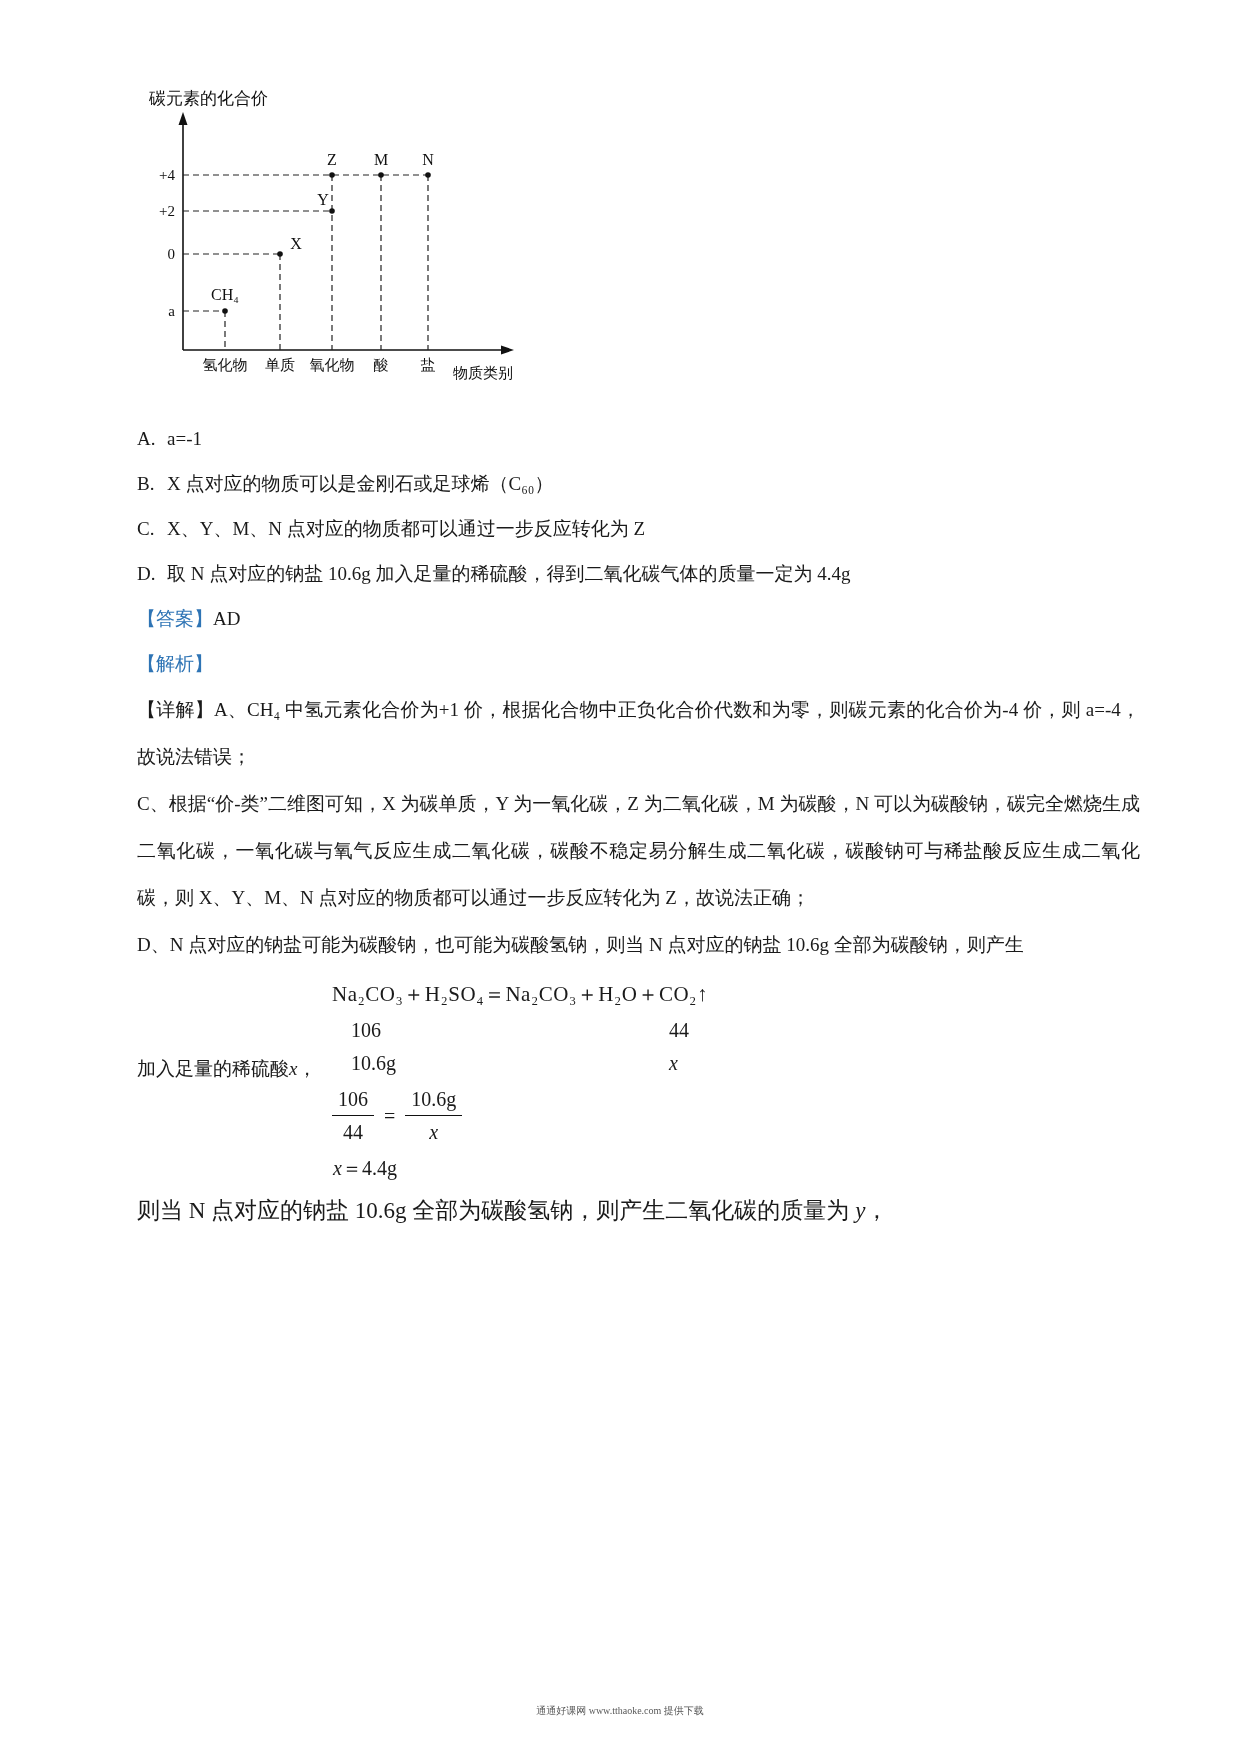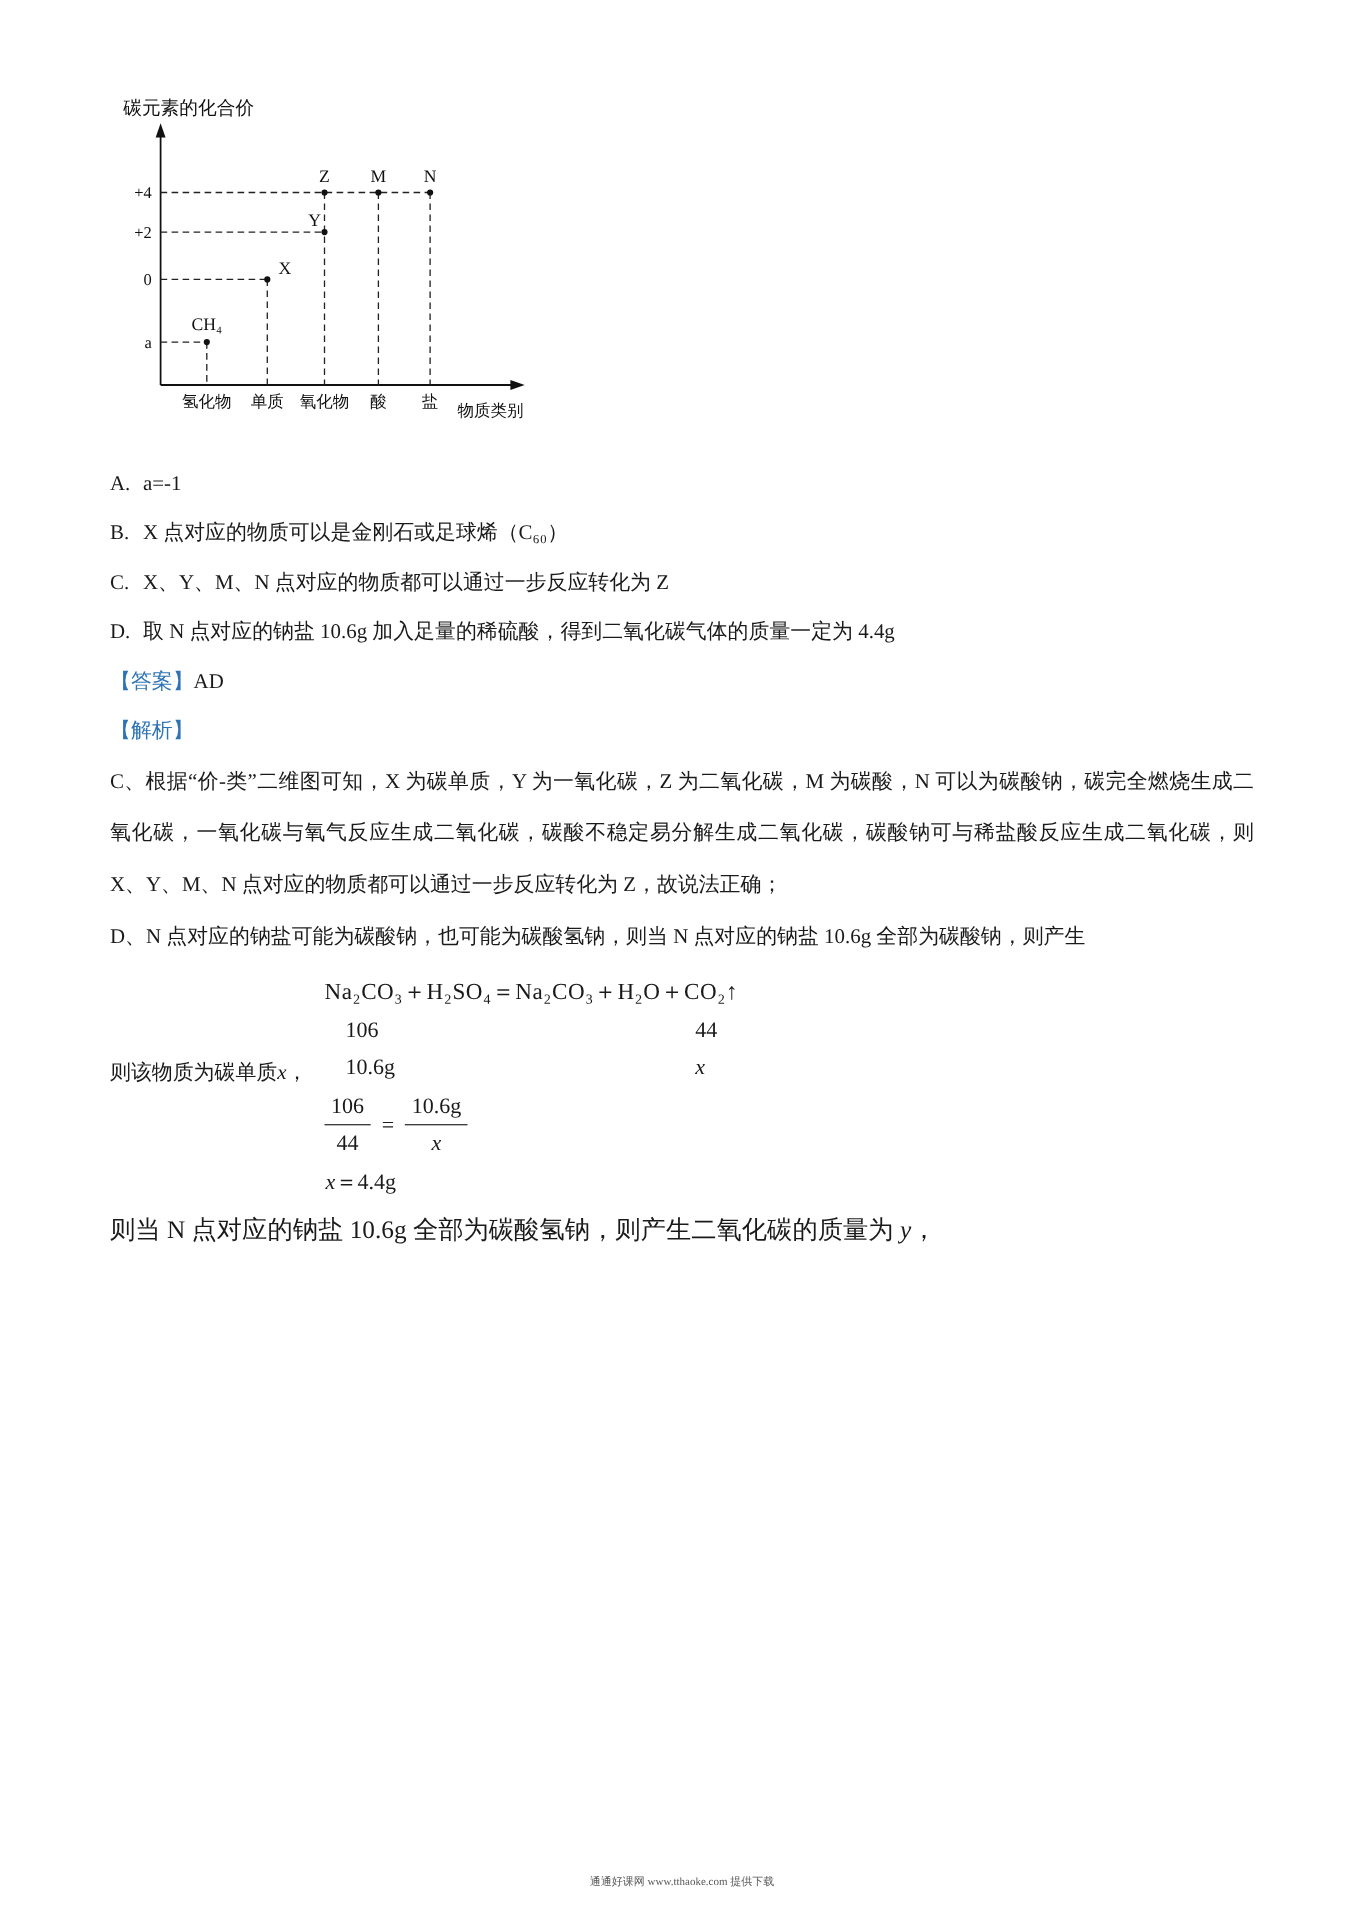--- a/index.html
+++ b/index.html
@@ -12,7 +12,7 @@
     position:relative;width:1240px;height:1754px;margin:0 auto;background:#fff;
     font-family:"Liberation Serif","DejaVu Serif",serif;color:var(--text);overflow:hidden;
   }
-  .content{padding:88px 100px 0 100px;}
+  .content{padding:88px 100px 0 100px;margin-left:37px;}
 
   
   .chart-wrap{margin-left:-2px;}

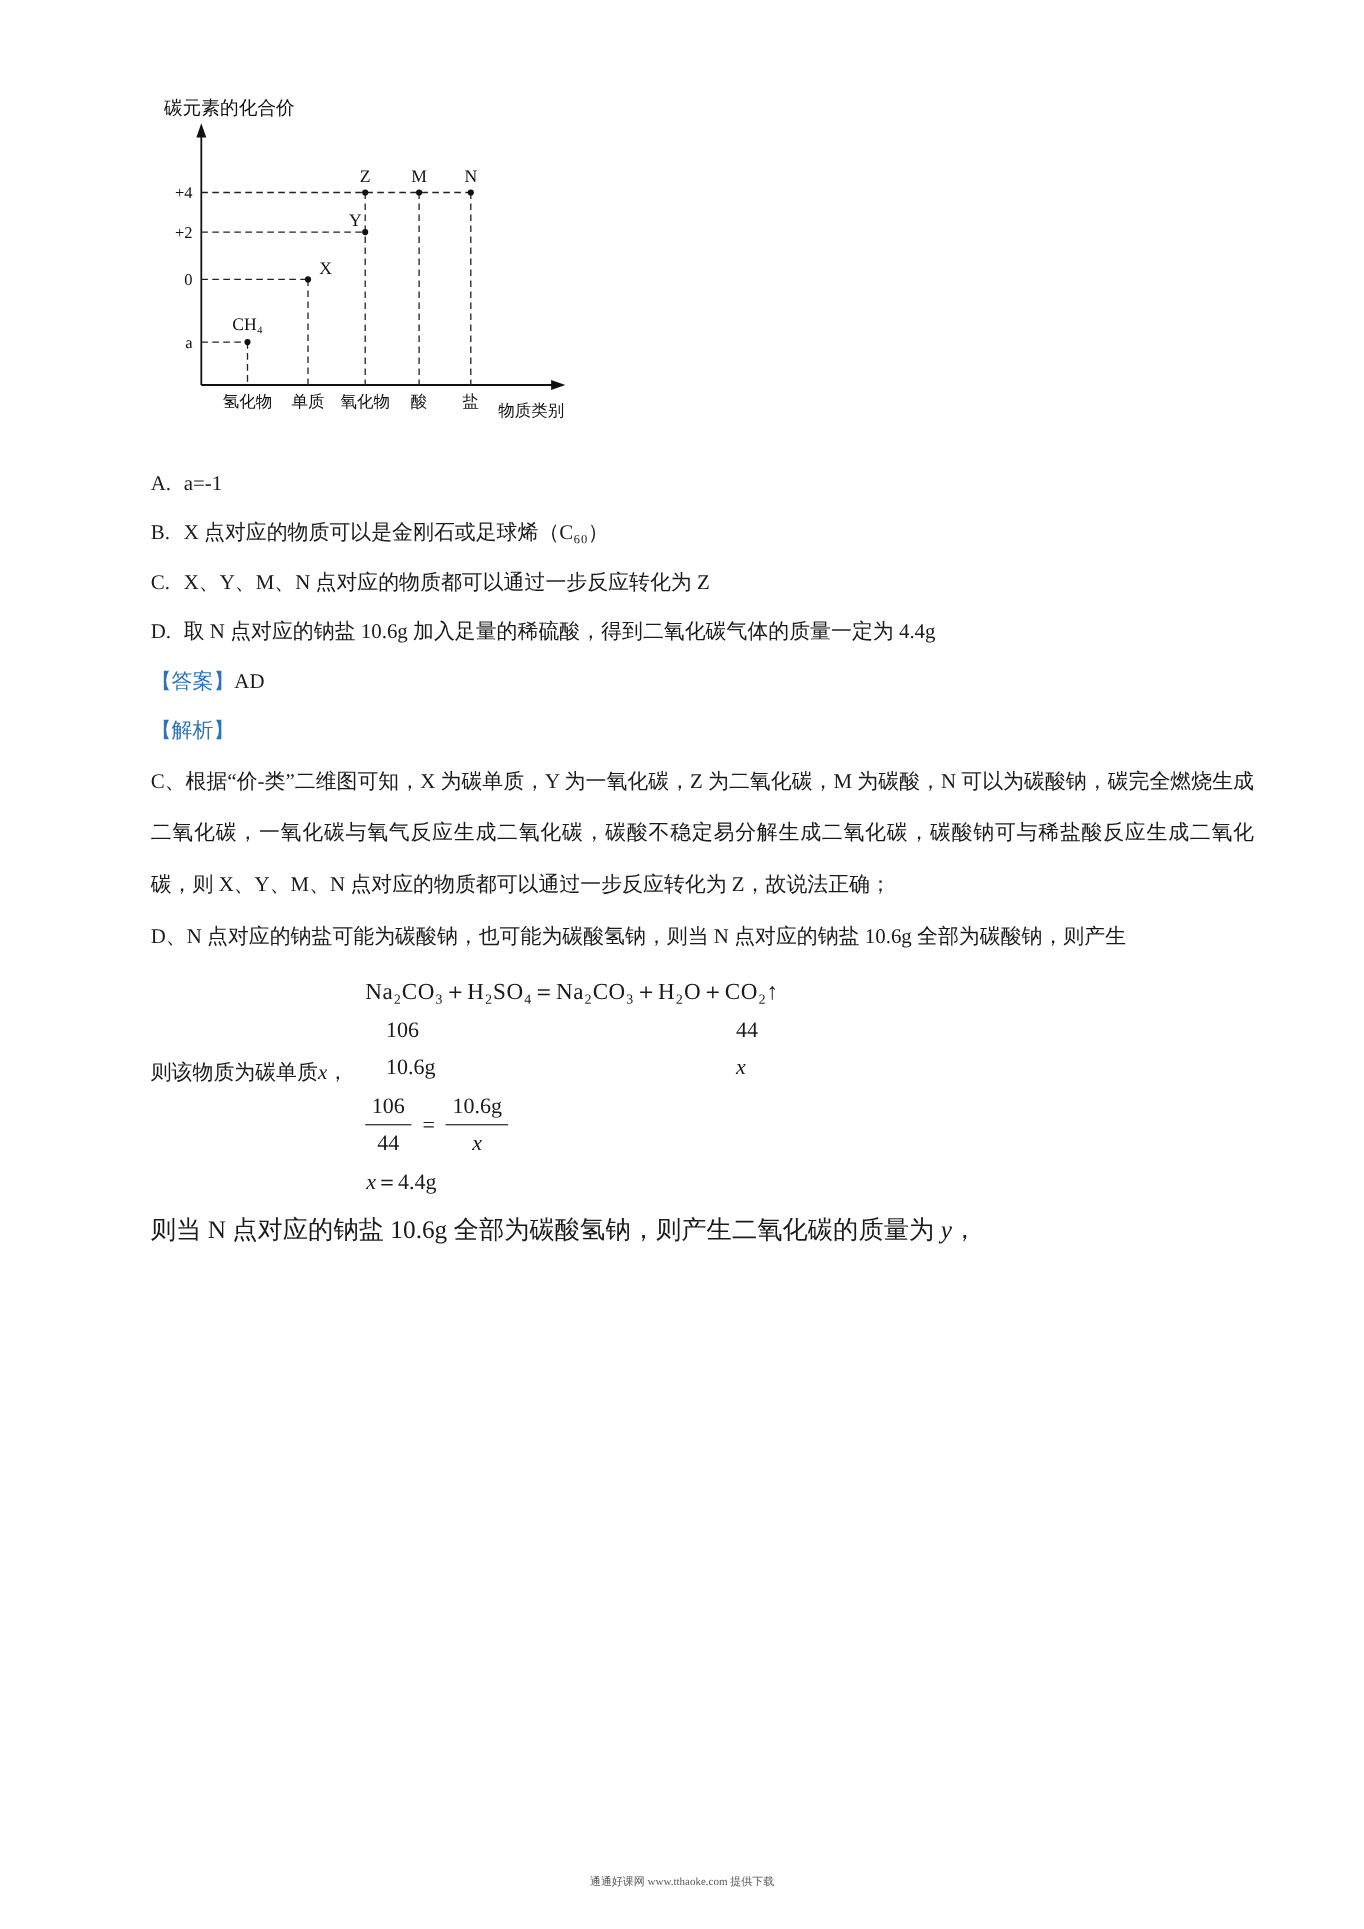--- a/index.html
+++ b/index.html
@@ -154,6 +154,7 @@
     </div>
 
     <div class="explanation">
+      <p><span>【详解】</span><span>A、CH₄ 中氢元素化合价为+1 价，根据化合物中正负化合价代数和为零，则碳元素的化合价为-4 价，则 a=-4，故说法错误；</span></p>
       <p>C、根据“价-类”二维图可知，X 为碳单质，Y 为一氧化碳，Z 为二氧化碳，M 为碳酸，N 可以为碳酸钠，碳完全燃烧生成二氧化碳，一氧化碳与氧气反应生成二氧化碳，碳酸不稳定易分解生成二氧化碳，碳酸钠可与稀盐酸反应生成二氧化碳，则 X、Y、M、N 点对应的物质都可以通过一步反应转化为 Z，故说法正确；</p>
       <p>D、N 点对应的钠盐可能为碳酸钠，也可能为碳酸氢钠，则当 N 点对应的钠盐 10.6g 全部为碳酸钠，则产生</p>
     </div>

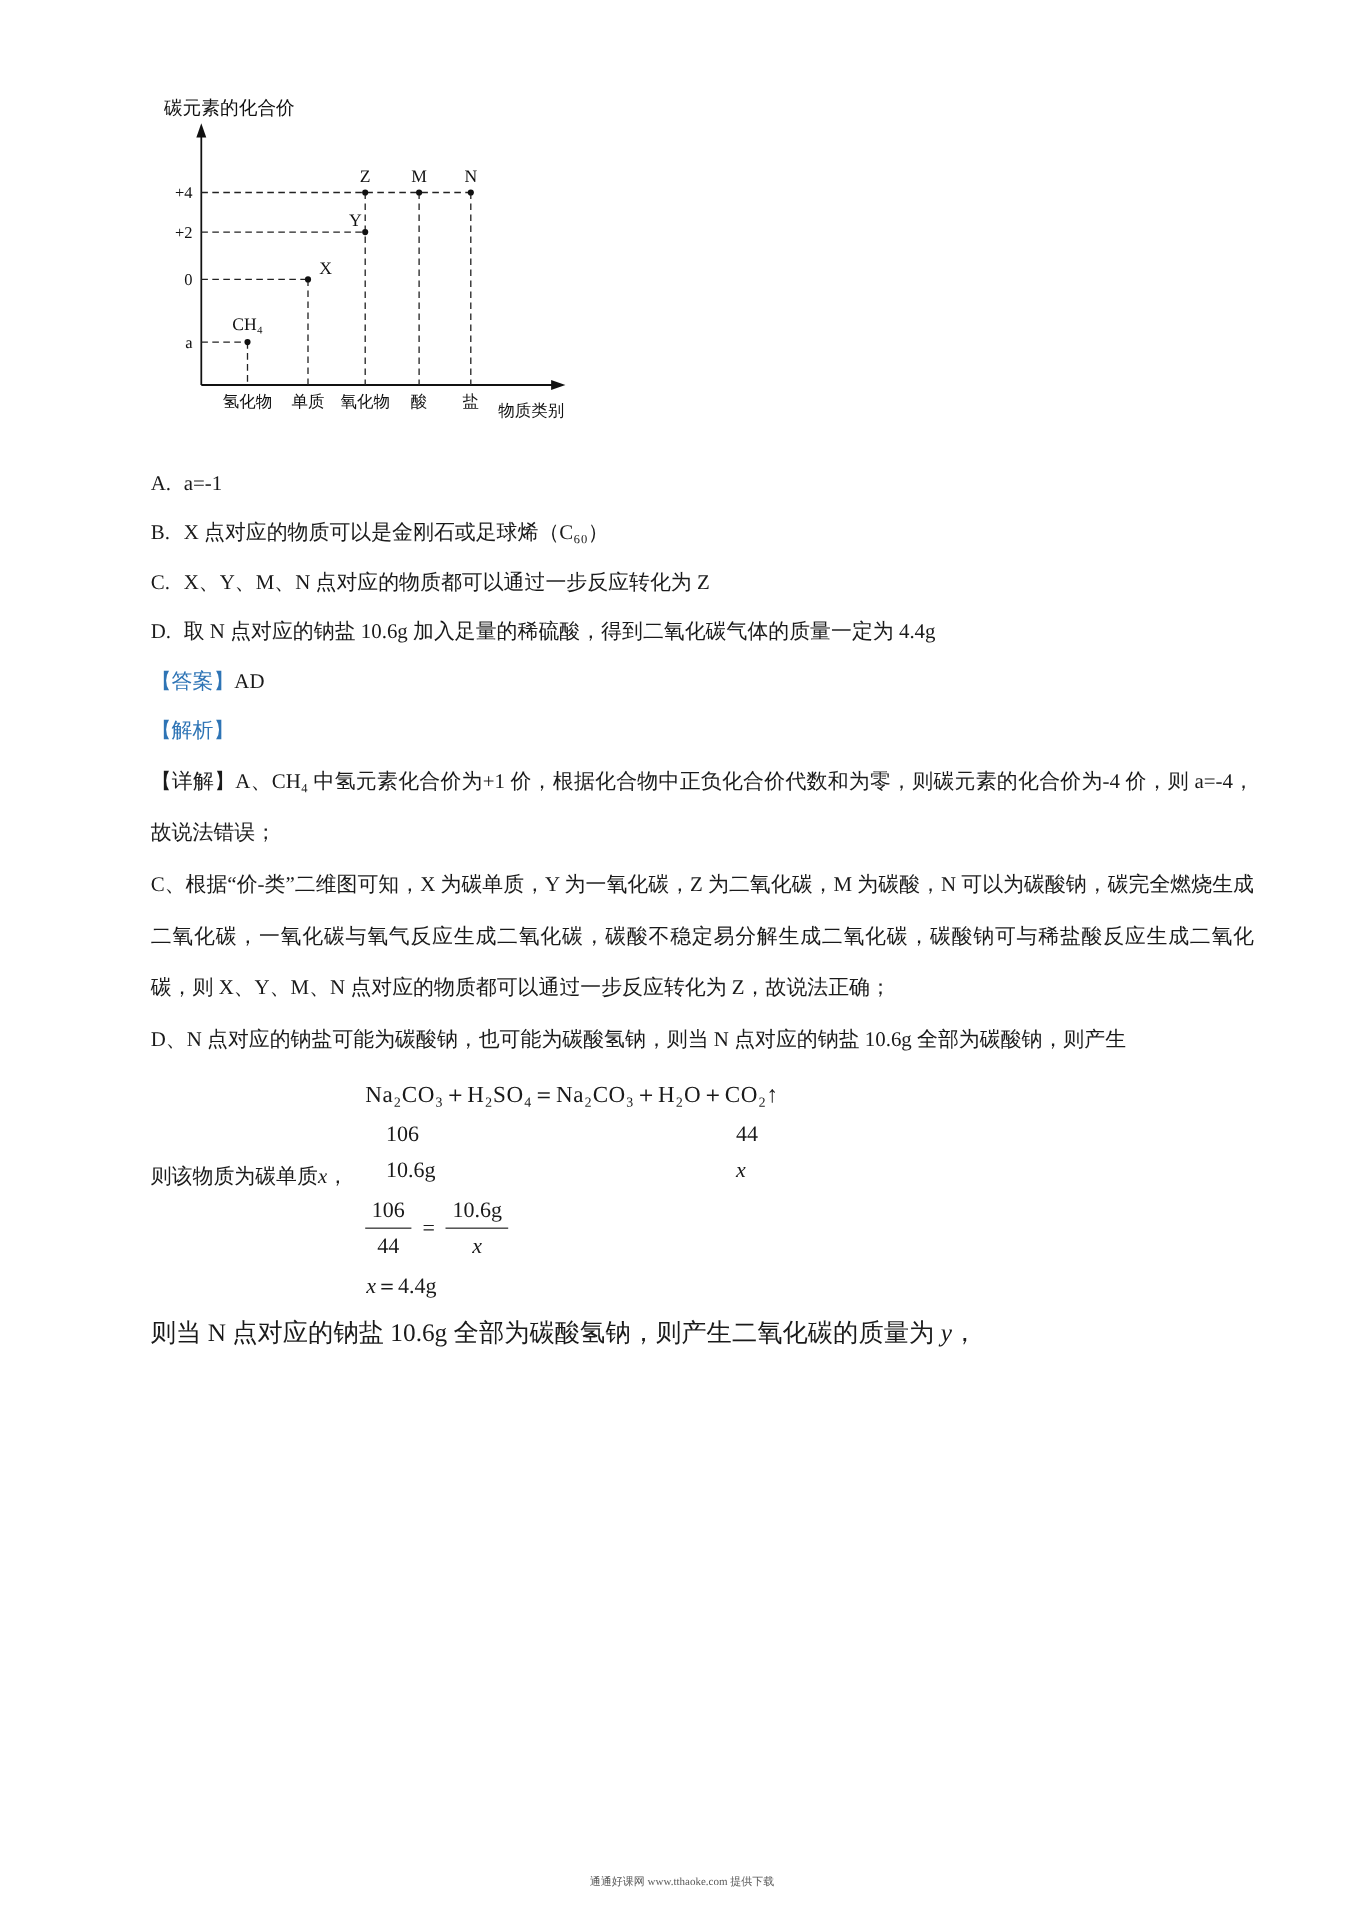--- a/index.html
+++ b/index.html
@@ -181,7 +181,7 @@
           </span>
       </div>
       <div class="calc-result"><span class="var">x</span><span>＝4.4g</span></div>
-      <div class="side-note"><span>则该物质为碳单质</span><span class="var">x</span><span>，</span></div>
+      <div class="side-note"><span>加入足量的稀硫酸</span><span class="var">x</span><span>，</span></div>
     </div>
 
     <p class="closing"><span>则当 N 点对应的钠盐 10.6g 全部为碳酸氢钠，则产生二氧化碳的质量为 </span><span class="var">y</span><span>，</span></p>

